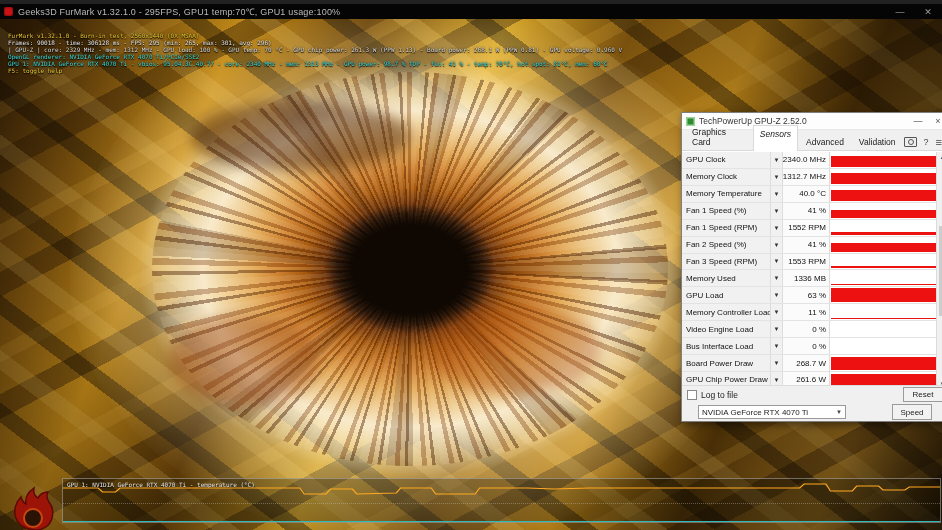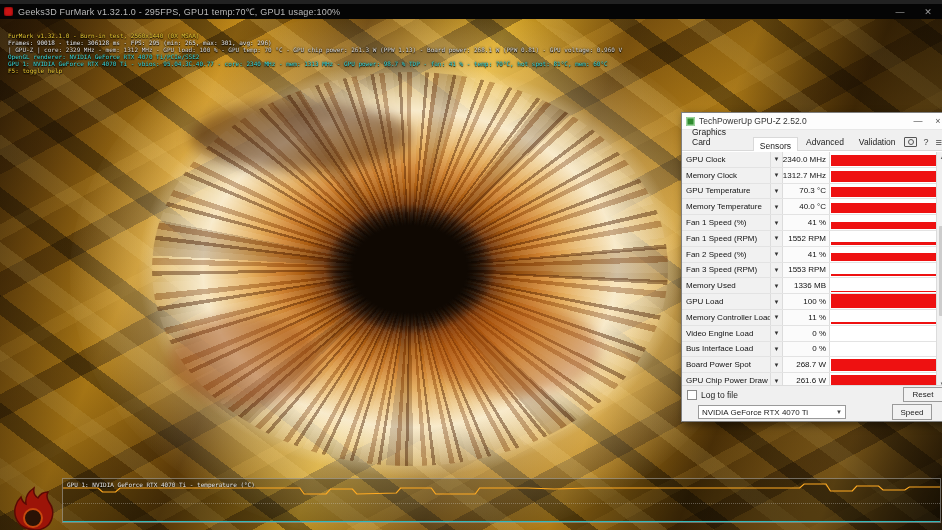--- a/index.html
+++ b/index.html
@@ -70,7 +70,7 @@
            border-bottom:1px solid #d9d9d9;position:relative;}
   .gz-tab{font-size:8.5px;padding:3px 6px 3px;margin-right:1px;border:1px solid transparent;
           border-bottom:none;color:#222;cursor:default;}
-  .gz-tab.active{background:#fff;border-color:#d9d9d9;position:relative;top:1px;padding-bottom:0;}
+  .gz-tab.active{background:#fff;border-color:#d9d9d9;position:relative;top:1px;padding-bottom:12px;font-style:italic;}
   #gz-tabicons{margin-left:auto;display:flex;align-items:center;gap:7px;padding:0 6px 3px 0;}
   .cam{width:11px;height:8px;border:1px solid #555;border-radius:1px;position:relative;background:#eee;}
   .cam::after{content:"";position:absolute;left:3px;top:1px;width:4px;height:4px;border:1px solid #555;border-radius:50%;}

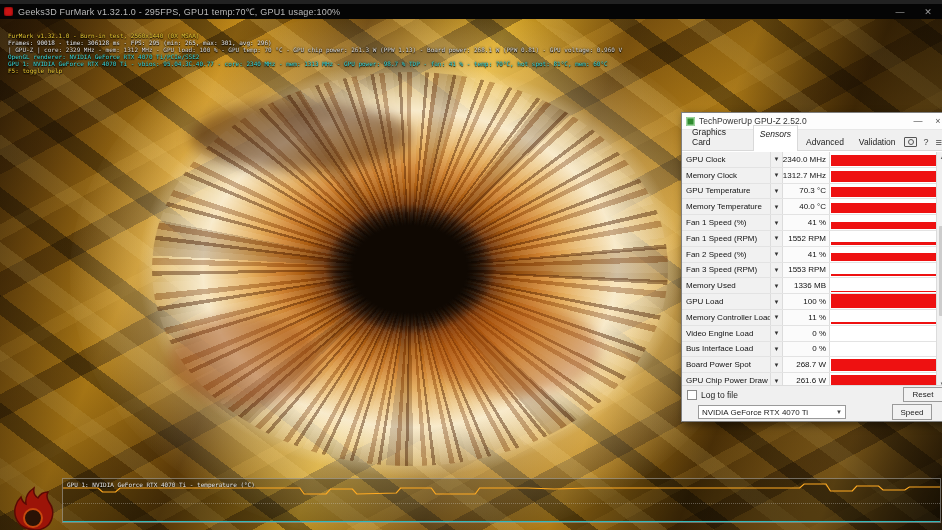--- a/index.html
+++ b/index.html
@@ -193,14 +193,6 @@
             </div>
           </div>
           <div class="s-row">
-            <div class="s-label">GPU Temperature</div>
-            <div class="s-drop">▼</div>
-            <div class="s-value">70.3 °C</div>
-            <div class="s-graph">
-              <div class="s-bar" style="height: 69.92%; background: rgb(238, 17, 17);"></div>
-            </div>
-          </div>
-          <div class="s-row">
             <div class="s-label">Memory Temperature</div>
             <div class="s-drop">▼</div>
             <div class="s-value">40.0 °C</div>

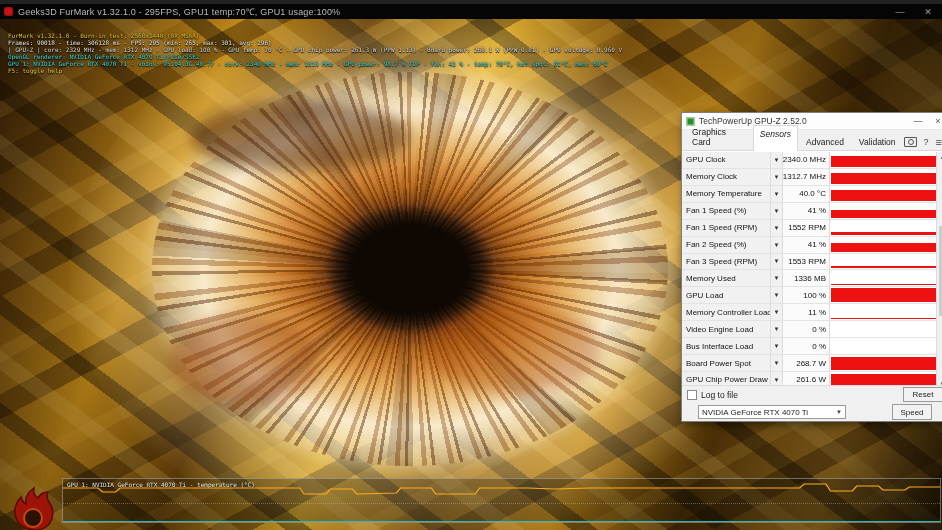--- a/index.html
+++ b/index.html
@@ -243,7 +243,7 @@
           <div class="s-row">
             <div class="s-label">GPU Load</div>
             <div class="s-drop">▼</div>
-            <div class="s-value">100 %</div>
+            <div class="s-value">63 %</div>
             <div class="s-graph">
               <div class="s-bar" style="height: 92%; background: rgb(238, 17, 17);"></div>
             </div>

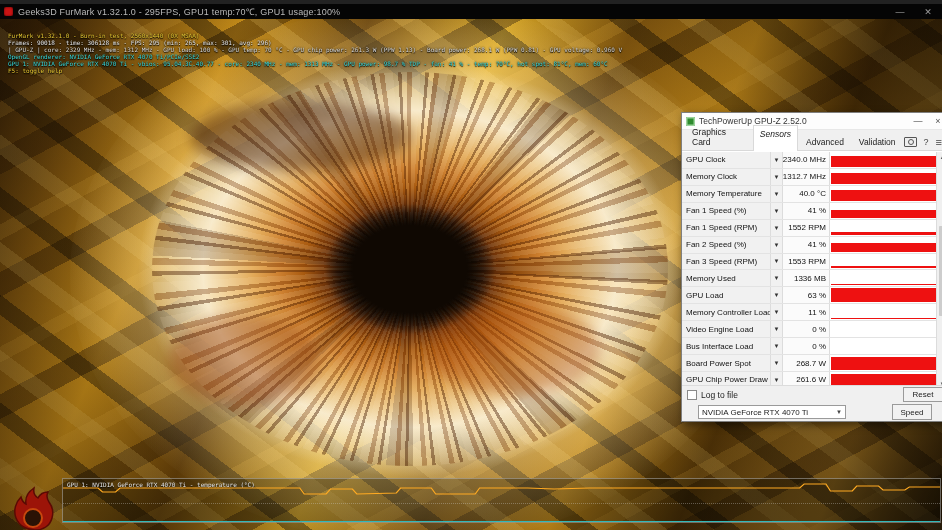--- a/index.html
+++ b/index.html
@@ -269,7 +269,7 @@
             <div class="s-graph"></div>
           </div>
           <div class="s-row">
-            <div class="s-label">Board Power Spot</div>
+            <div class="s-label">Board Power Draw</div>
             <div class="s-drop">▼</div>
             <div class="s-value">268.7 W</div>
             <div class="s-graph">

